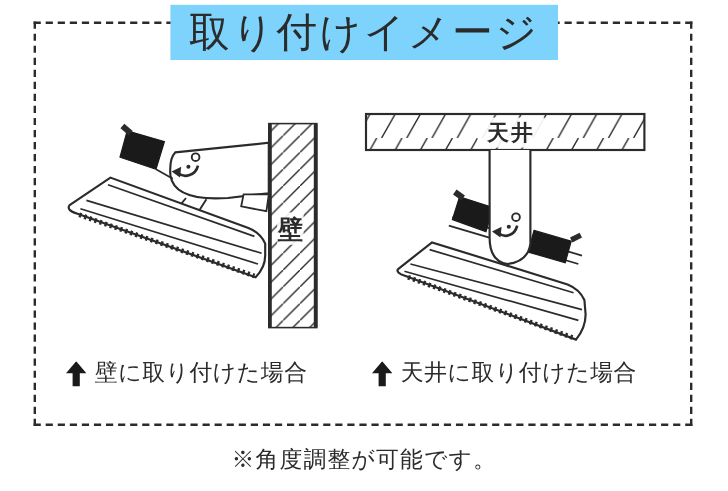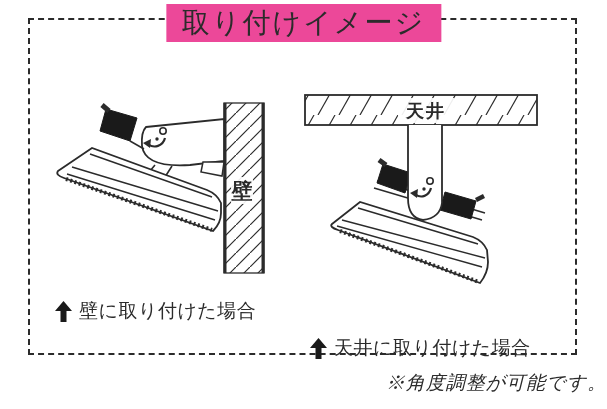--- a/index.html
+++ b/index.html
@@ -15,8 +15,8 @@
   }
   .panel-title{
     position:absolute;left:50%;top:4px;transform:translateX(-50%);
-    background:#ec4899;padding:0 16px;z-index:3;
-    font-size:28px;letter-spacing:2px;white-space:nowrap;
+    background:#7dd3fc;padding:0 16px;z-index:3;
+    font-size:34px;letter-spacing:2px;white-space:nowrap;
   }
   .diagram{position:absolute;font-weight:bold;}
   .diagram.left{left:40px;top:85px;}

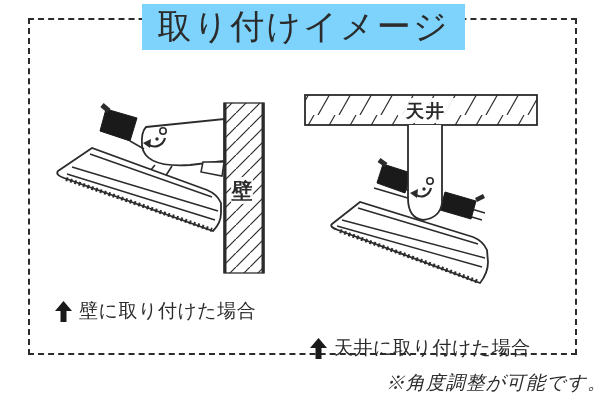--- a/index.html
+++ b/index.html
@@ -26,7 +26,7 @@
     font-size:19px;letter-spacing:0.5px;white-space:nowrap;z-index:2;
   }
   .caption.left{left:55px;top:298px;align-items:center;}
-  .caption.right{left:310px;top:298px;margin-top:37px;}
+  .caption.right{left:310px;top:298px;}
   .note{
     position:absolute;left:0;right:0;top:370px;text-align:right;
     font-size:19px;letter-spacing:1px;font-style:italic;

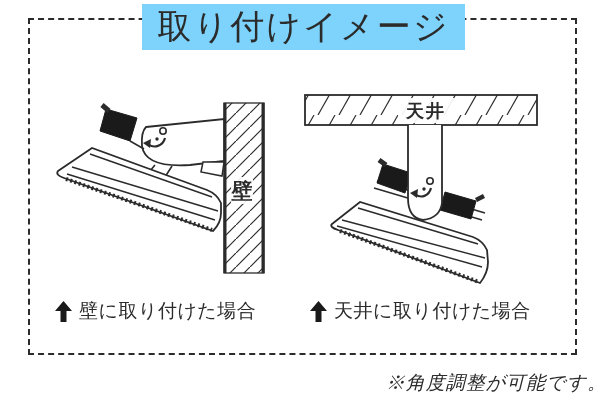--- a/index.html
+++ b/index.html
@@ -28,8 +28,8 @@
   .caption.left{left:55px;top:298px;align-items:center;}
   .caption.right{left:310px;top:298px;}
   .note{
-    position:absolute;left:0;right:0;top:370px;text-align:right;
-    font-size:19px;letter-spacing:1px;font-style:italic;
+    position:absolute;left:0;right:0;top:370px;text-align:center;
+    font-size:19px;letter-spacing:1px;
   }
   svg{display:block;}
   .ln{stroke:#2b2b2b;fill:none;}

